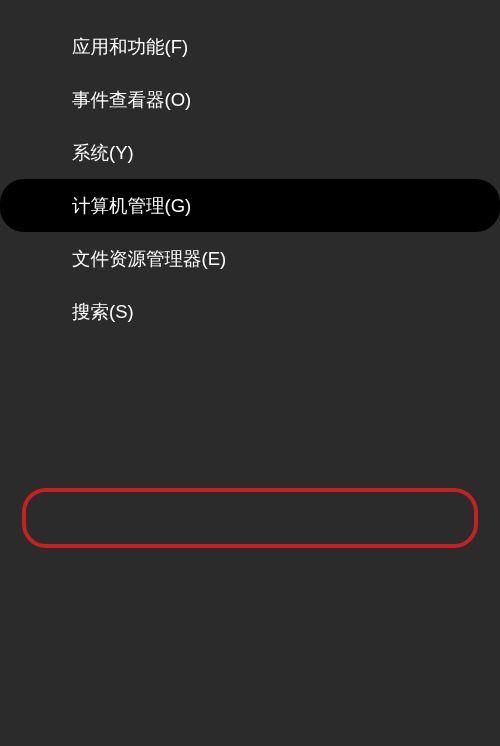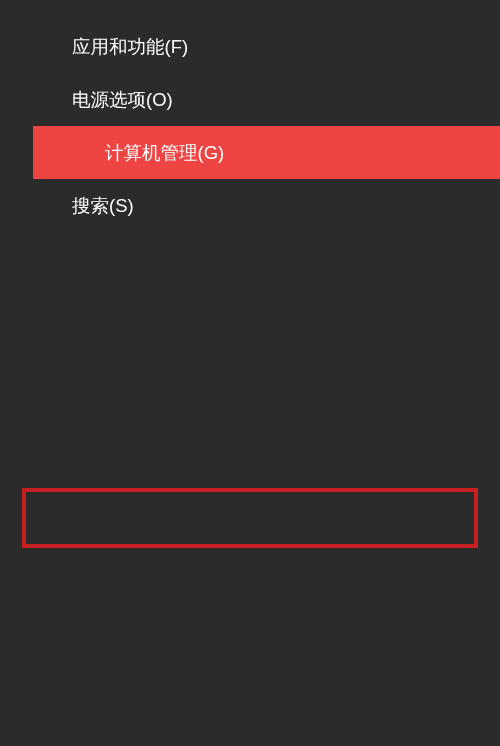--- a/index.html
+++ b/index.html
@@ -6,6 +6,7 @@
       margin: 0;
       padding: 0;
       box-sizing: border-box;
+      border-radius: 24px;
     }
     body {
       width: 500px;

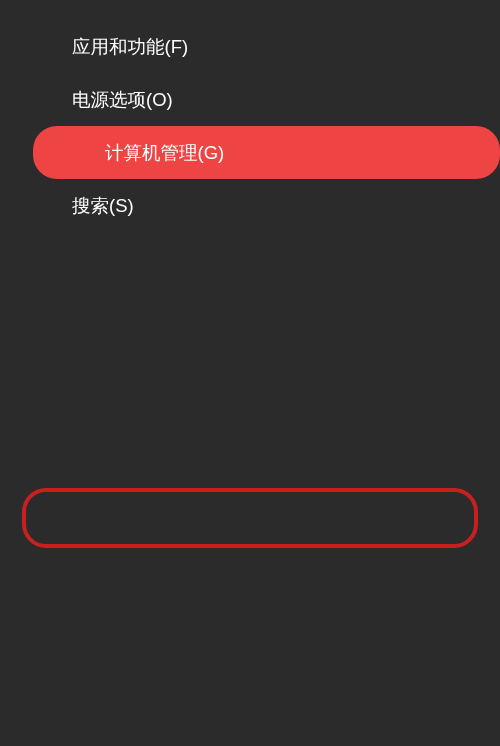--- a/index.html
+++ b/index.html
@@ -49,7 +49,7 @@
     <span>应用和功能(F)</span>
   </div>
   <div class="menu-item">
-    <span>电源选项(O)</span>
+    <span>事件查看器(O)</span>
   </div>
   <div class="menu-item hovered">
     <span>计算机管理(G)</span>

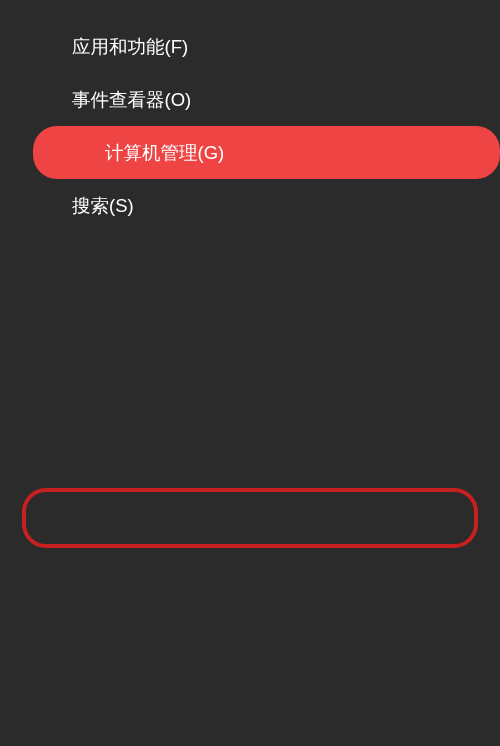--- a/index.html
+++ b/index.html
@@ -51,6 +51,9 @@
   <div class="menu-item">
     <span>事件查看器(O)</span>
   </div>
+  <div class="menu-item">
+    <span>系统(Y)</span>
+  </div>
   <div class="menu-item hovered">
     <span>计算机管理(G)</span>
   </div>

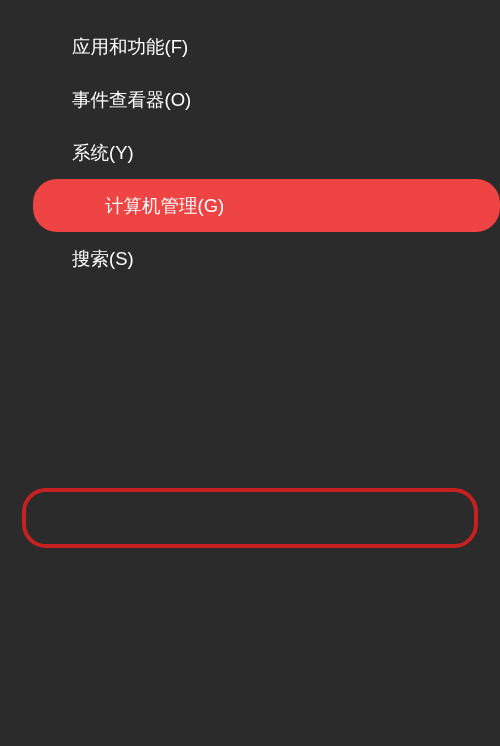--- a/index.html
+++ b/index.html
@@ -29,8 +29,7 @@
       position: relative;
     }
     .menu-item.hovered {
-      background: #ef4444;
-      margin-left: 33px;
+      background: #000000;
     }
     .highlight-box {
       position: absolute;

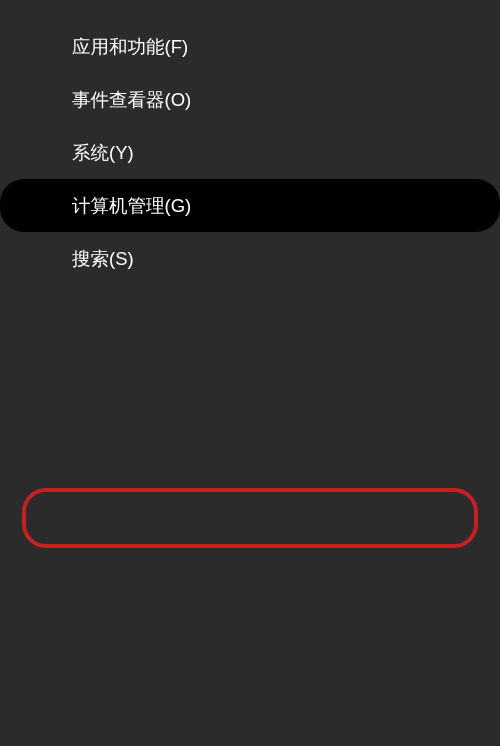--- a/index.html
+++ b/index.html
@@ -57,6 +57,9 @@
     <span>计算机管理(G)</span>
   </div>
   <div class="menu-item">
+    <span>文件资源管理器(E)</span>
+  </div>
+  <div class="menu-item">
     <span>搜索(S)</span>
   </div>
 

